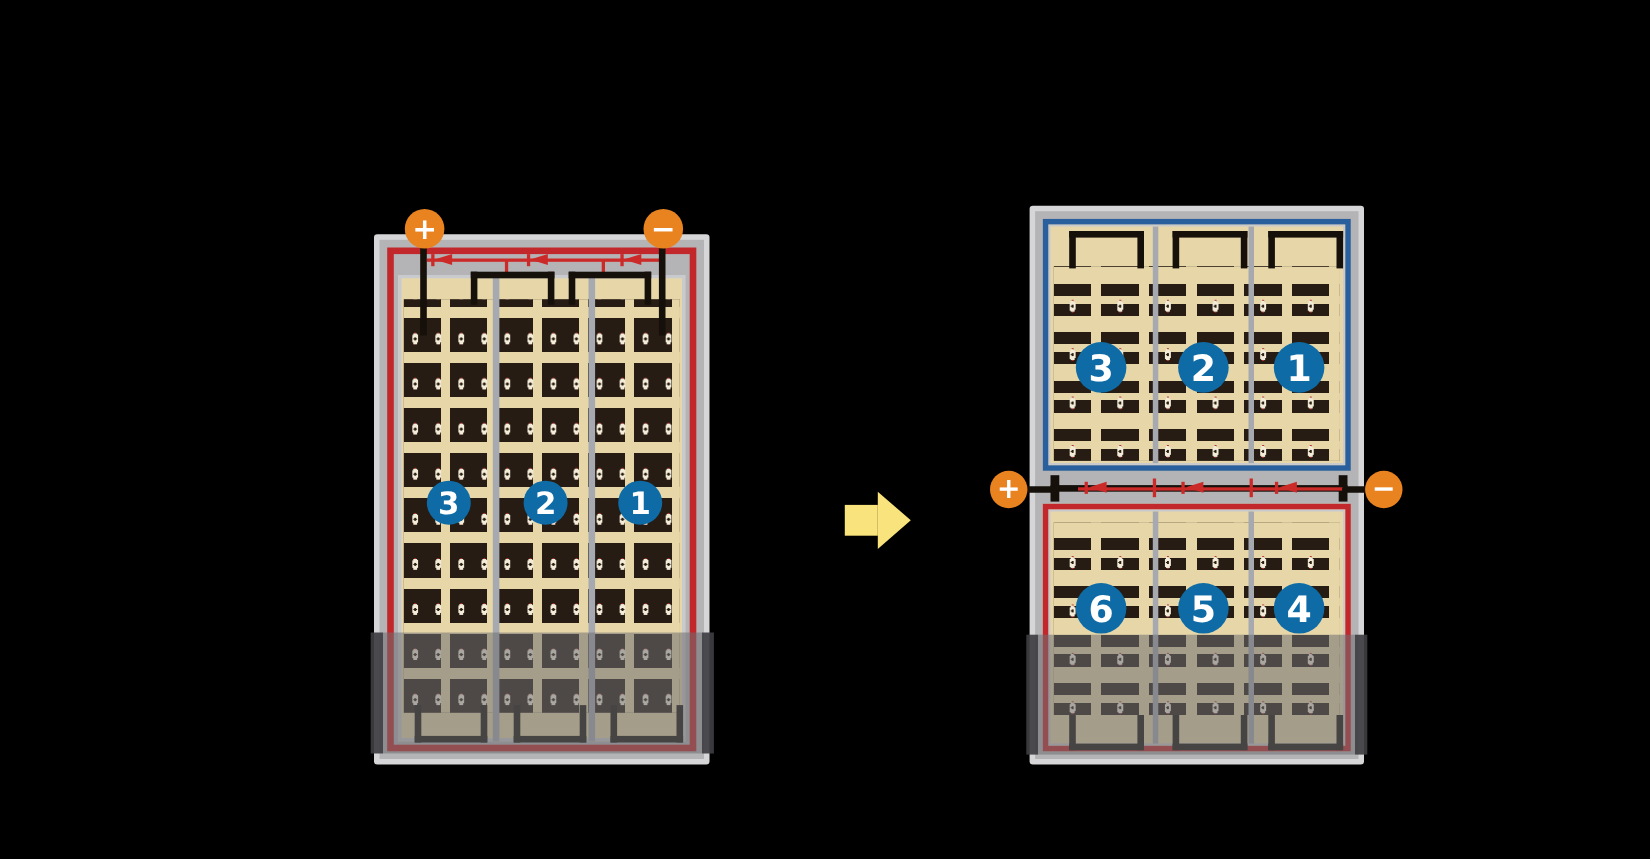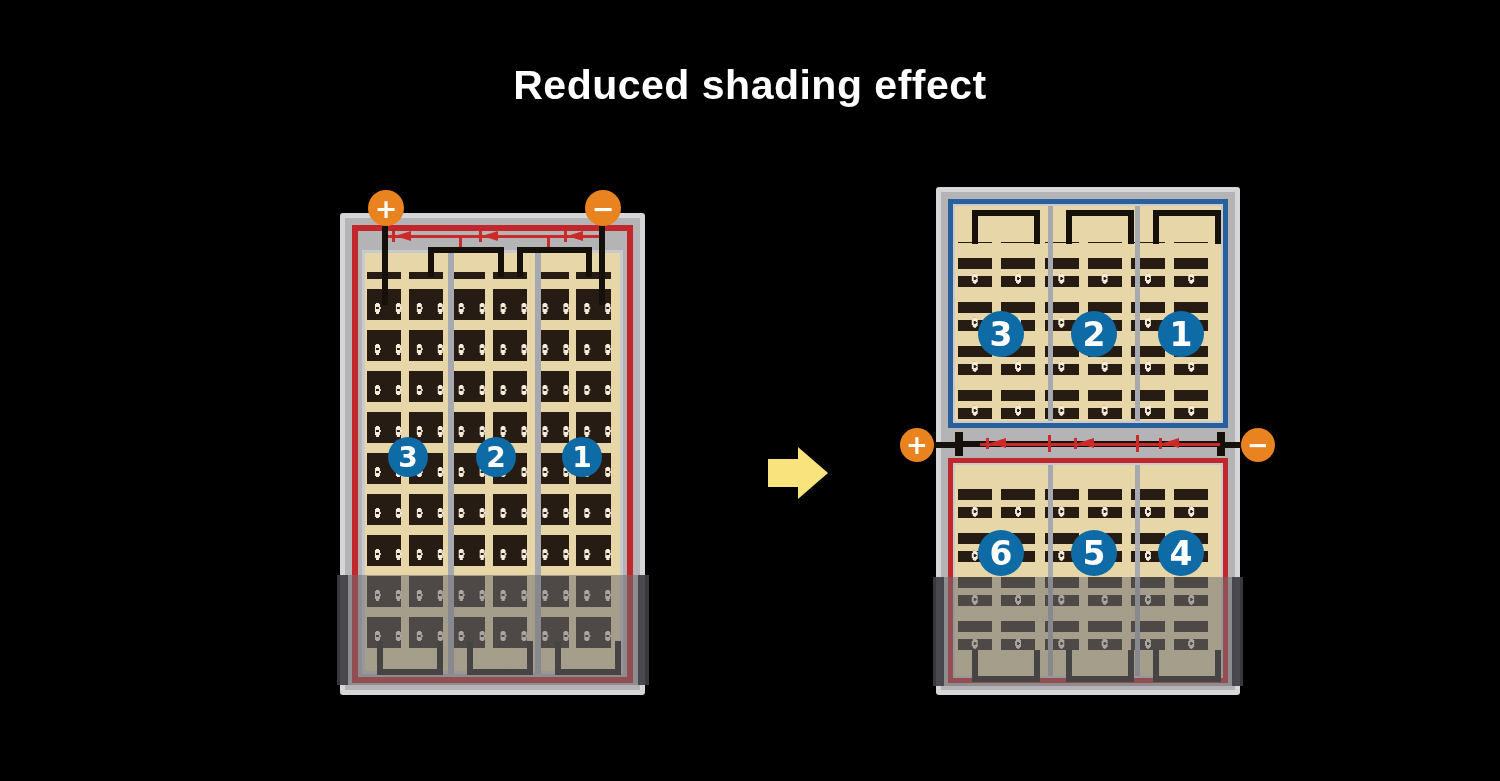--- a/index.html
+++ b/index.html
@@ -198,7 +198,6 @@
   <div id="arrow-body" class="abs"></div>
   <div id="arrow-head" class="abs"></div>
 
-  <div id="title" class="abs">Reduced shading effect</div>
 
 </div>
 

